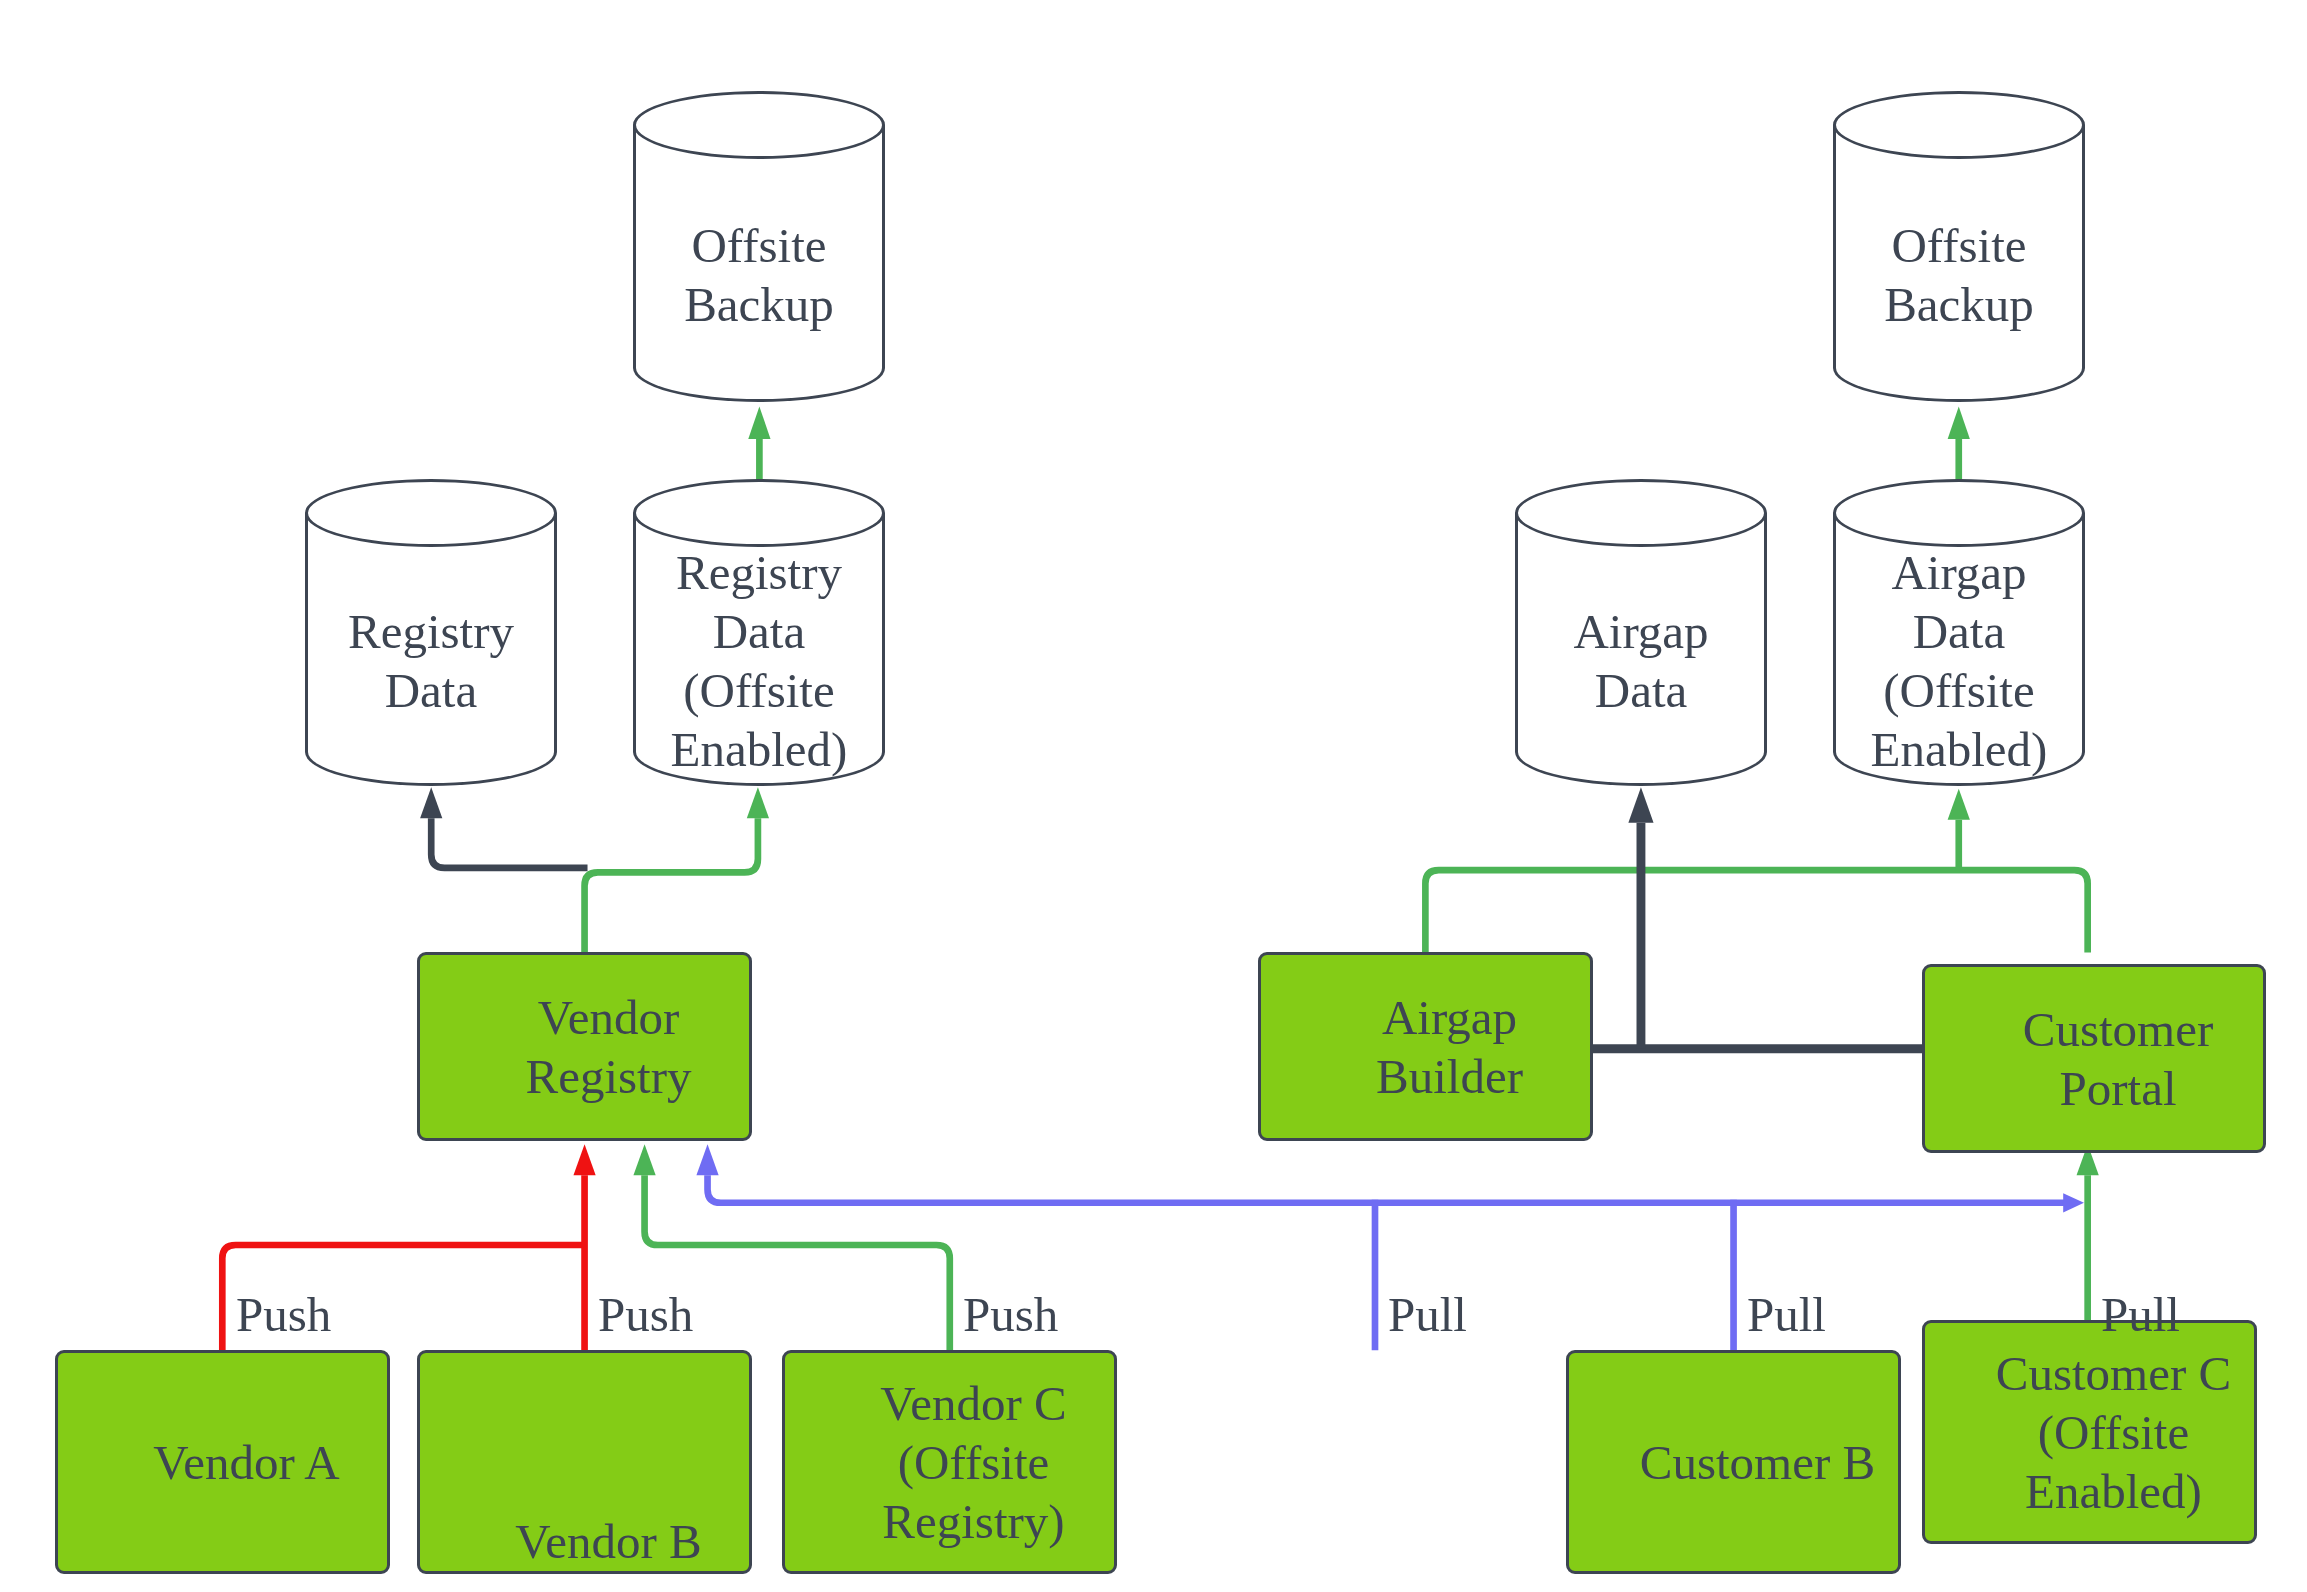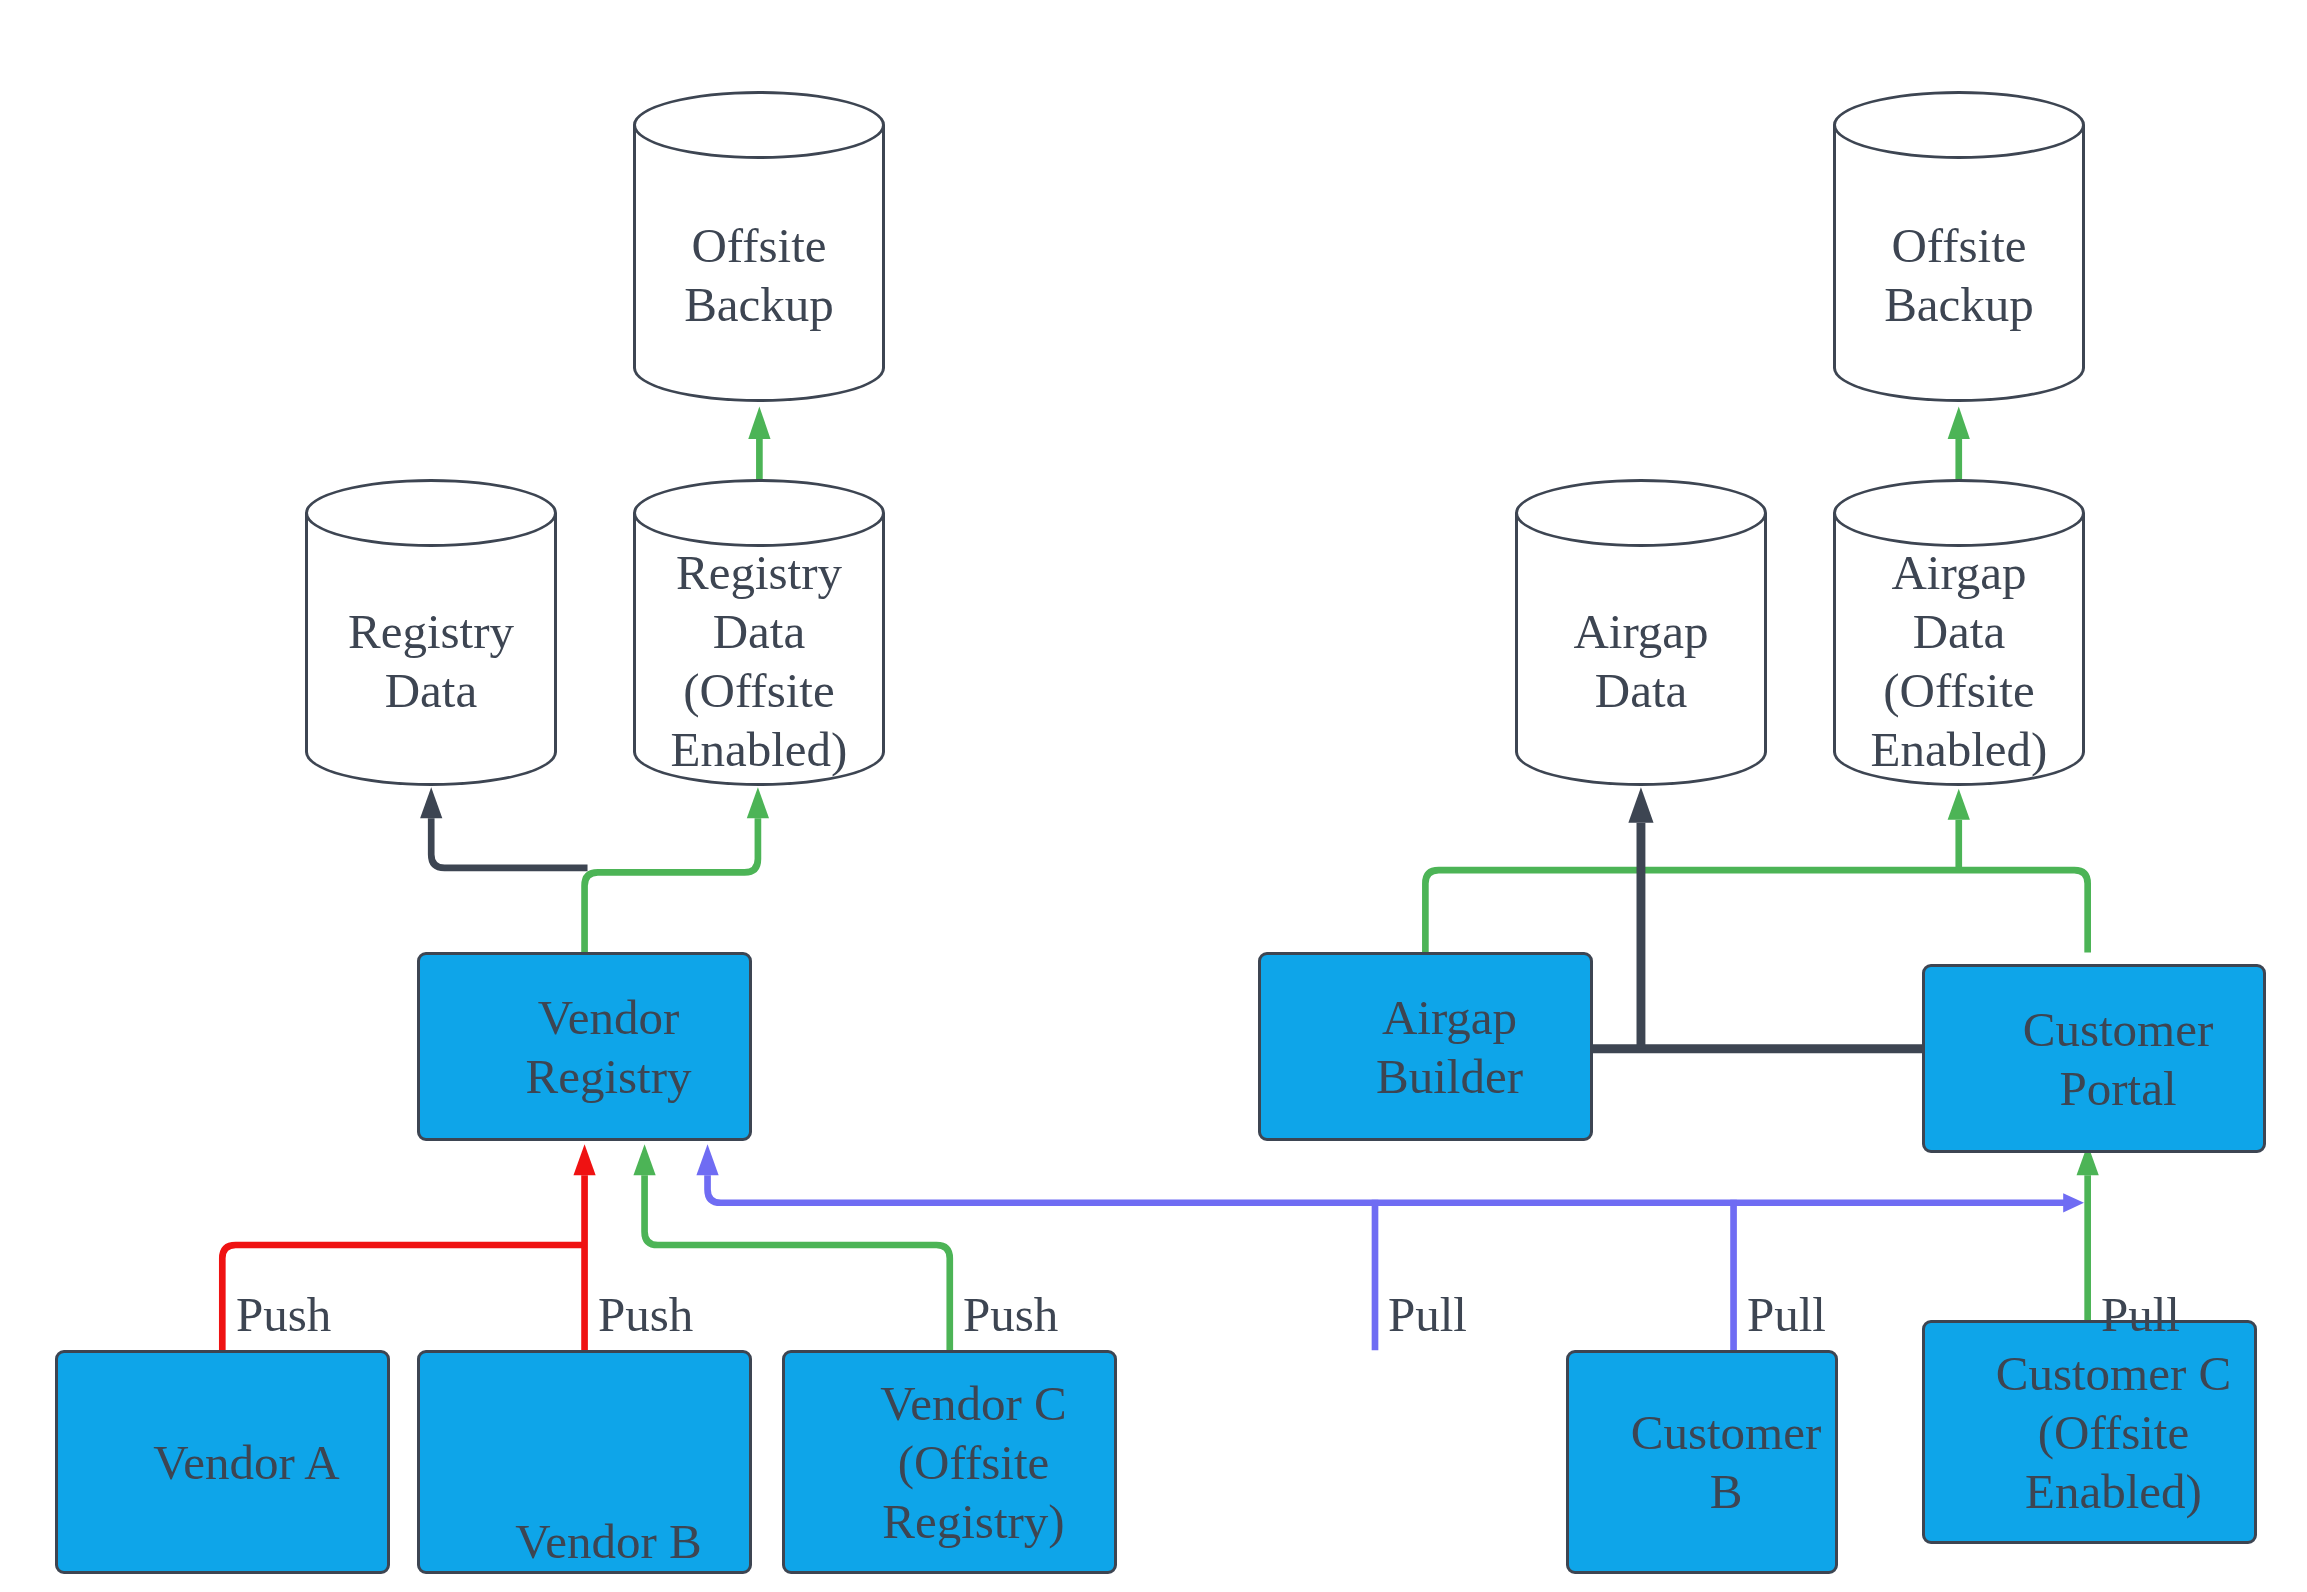--- a/index.html
+++ b/index.html
@@ -20,7 +20,7 @@
 
   .node{position:absolute;box-sizing:border-box;}
   .box{
-    border:3px solid var(--dark);border-radius:9px;background:#0ea5e9;
+    border:3px solid var(--dark);border-radius:9px;background:#84cc16;
     display:flex;align-items:center;justify-content:center;text-align:center;
     font-size:49px;line-height:59px;white-space:pre-line;padding-left:48px;
   }

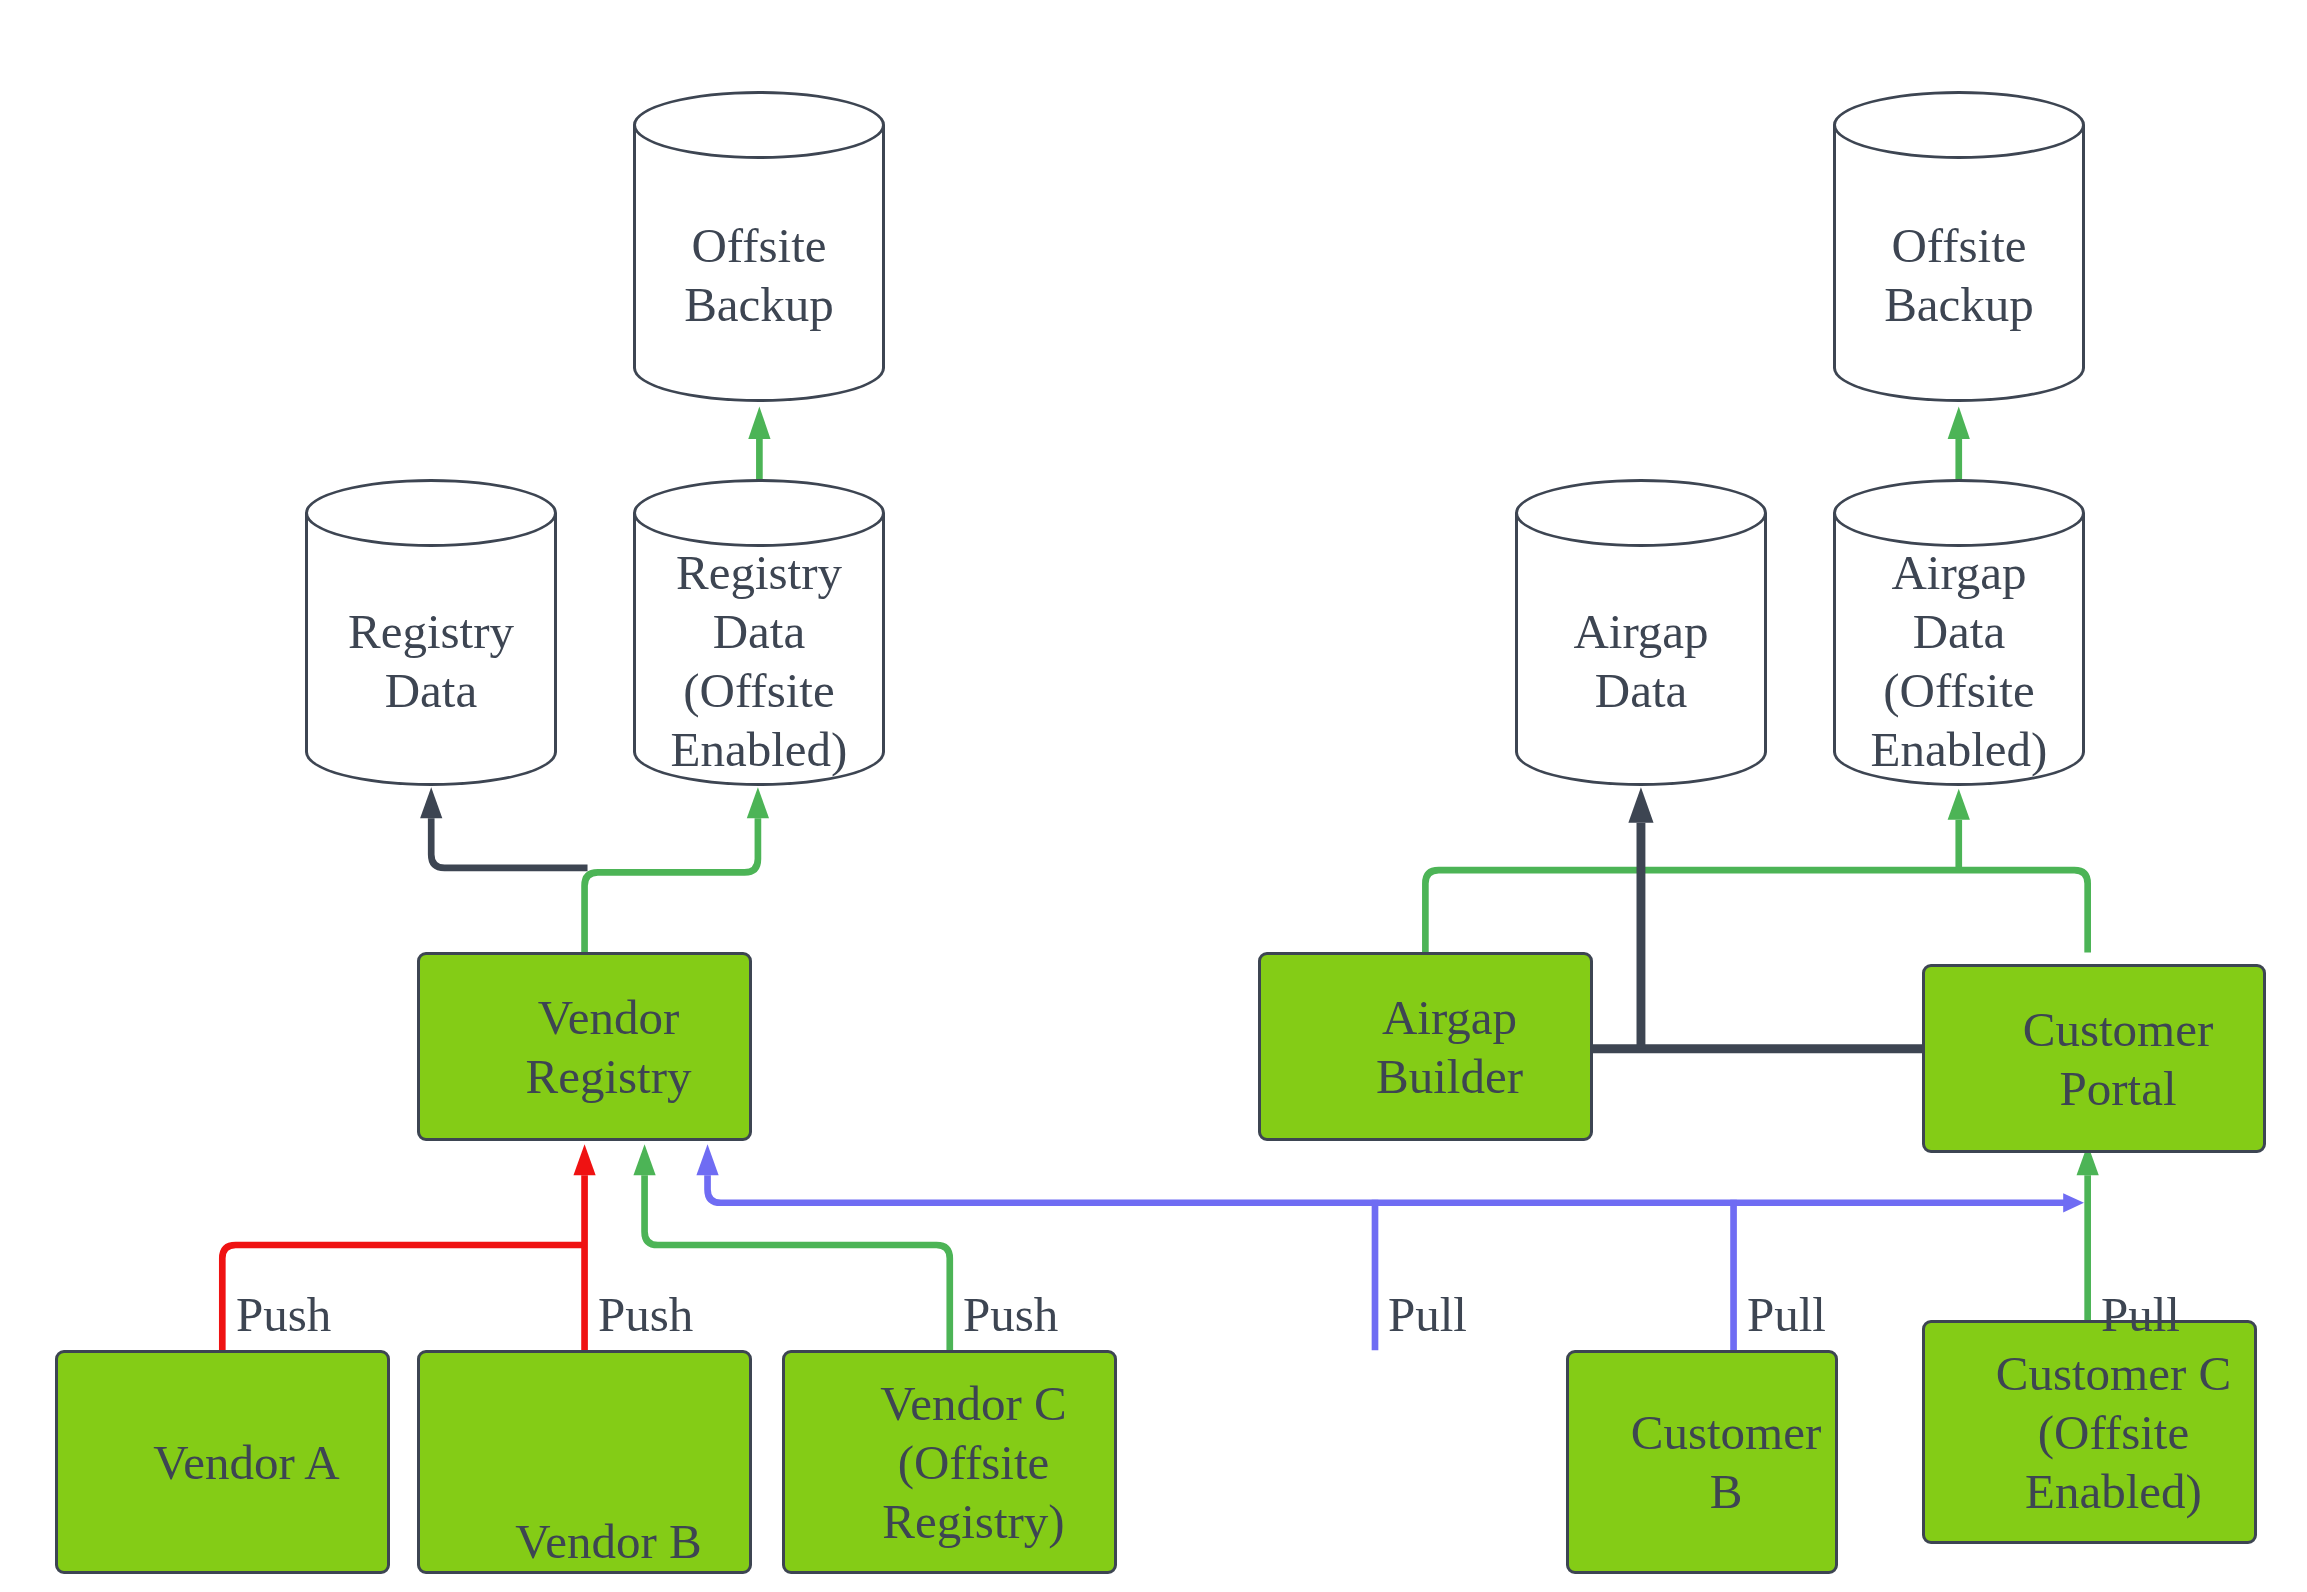--- a/index.html
+++ b/index.html
@@ -155,7 +155,7 @@
 (Offsite
 Registry)</span>
   </div>
-  <div class="node box" style="left:1566px;top:1314px;width:272px;height:224px;">
+  <div class="node box" style="left:1566px;top:1314px;width:335px;height:224px;">
     <span>Customer B</span>
   </div>
   <div class="node box" style="left:1922px;top:1284px;width:335px;height:224px;">

